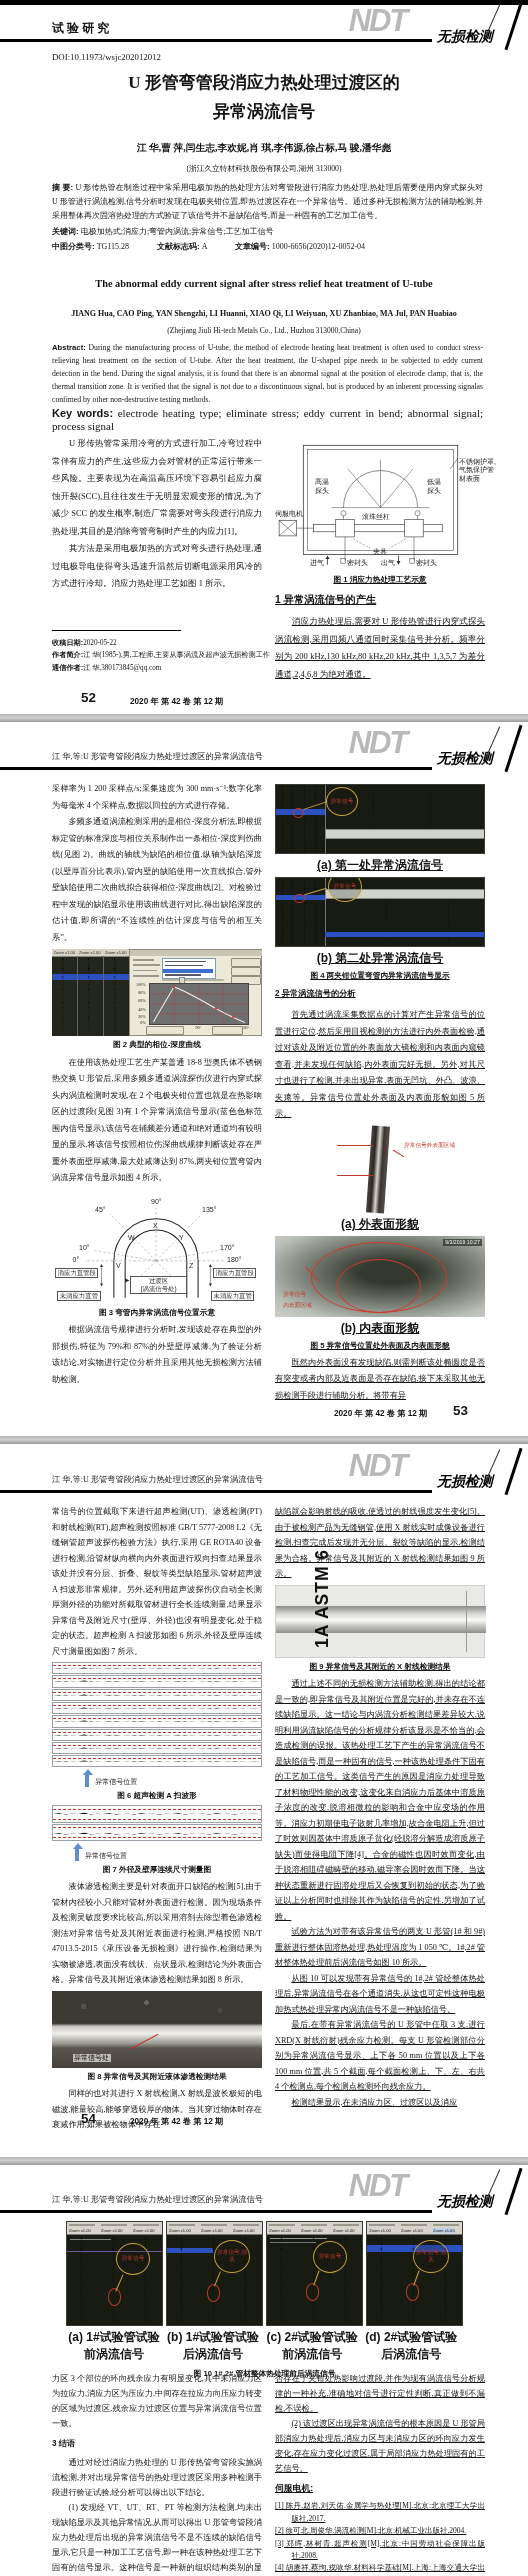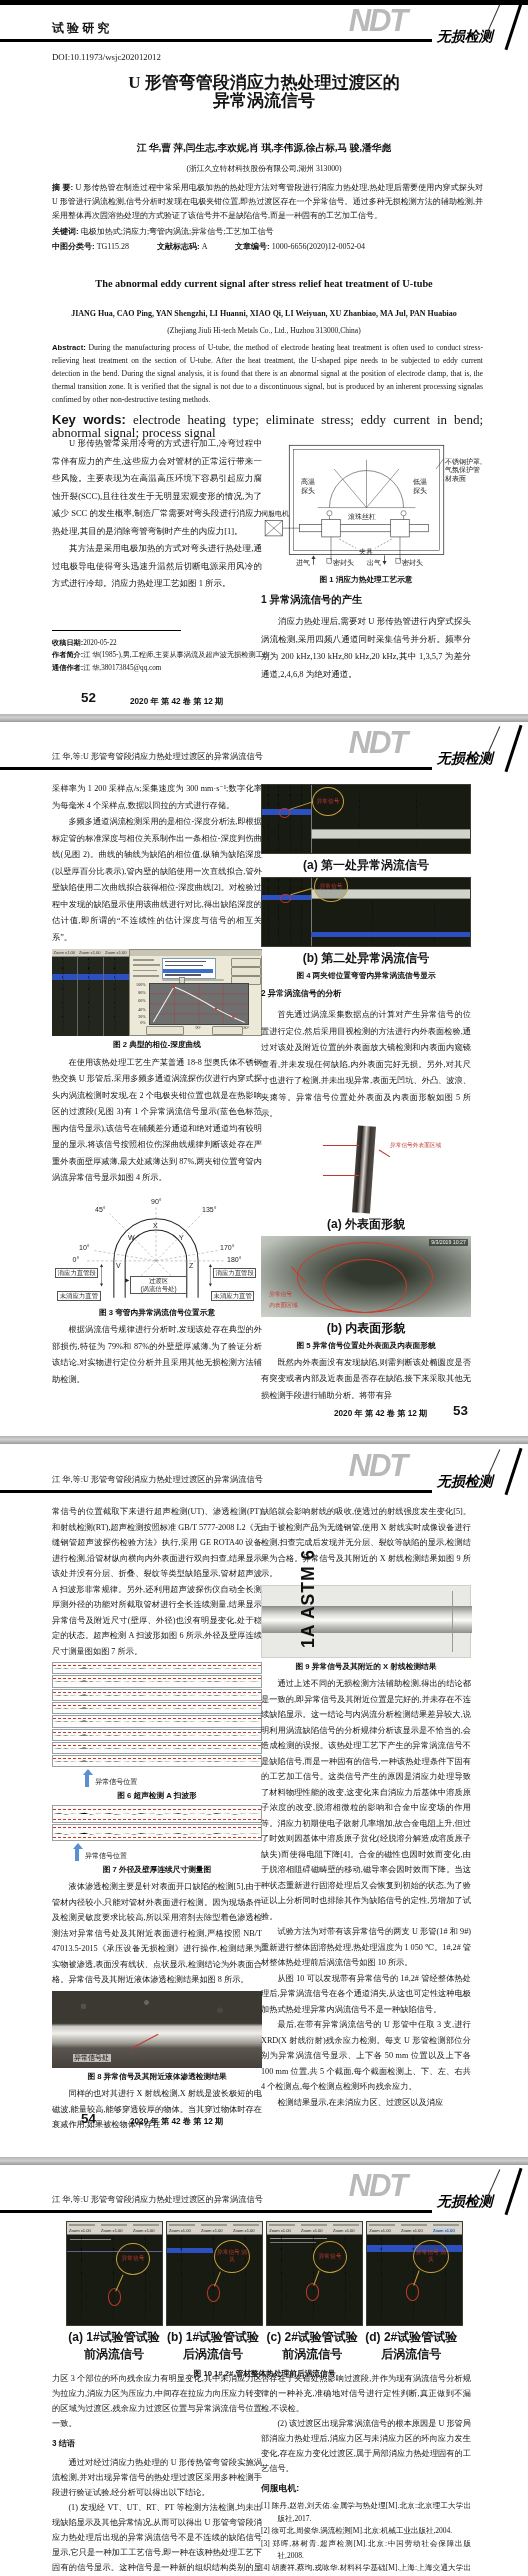--- a/index.html
+++ b/index.html
@@ -85,7 +85,7 @@
   <div class="abs" style="left:52px;top:52px;font-size:8.8px">DOI:10.11973/wsjc202012012</div>
 
   <div class="abs ctr" style="top:71px;font-size:17px;font-weight:bold;">U 形管弯管段消应力热处理过渡区的</div>
-  <div class="abs ctr" style="top:89px;font-size:17px;font-weight:bold;">异常涡流信号</div>
+  <div class="abs ctr" style="top:100px;font-size:17px;font-weight:bold;">异常涡流信号</div>
   <div class="abs ctr" style="top:142px;font-size:9.8px;font-weight:bold;">江 华,曹 萍,闫生志,李欢妮,肖 琪,李伟源,徐占标,马 骏,潘华彪</div>
   <div class="abs ctr" style="top:164px;font-size:7.7px;">(浙江久立特材科技股份有限公司,湖州 313000)</div>
 

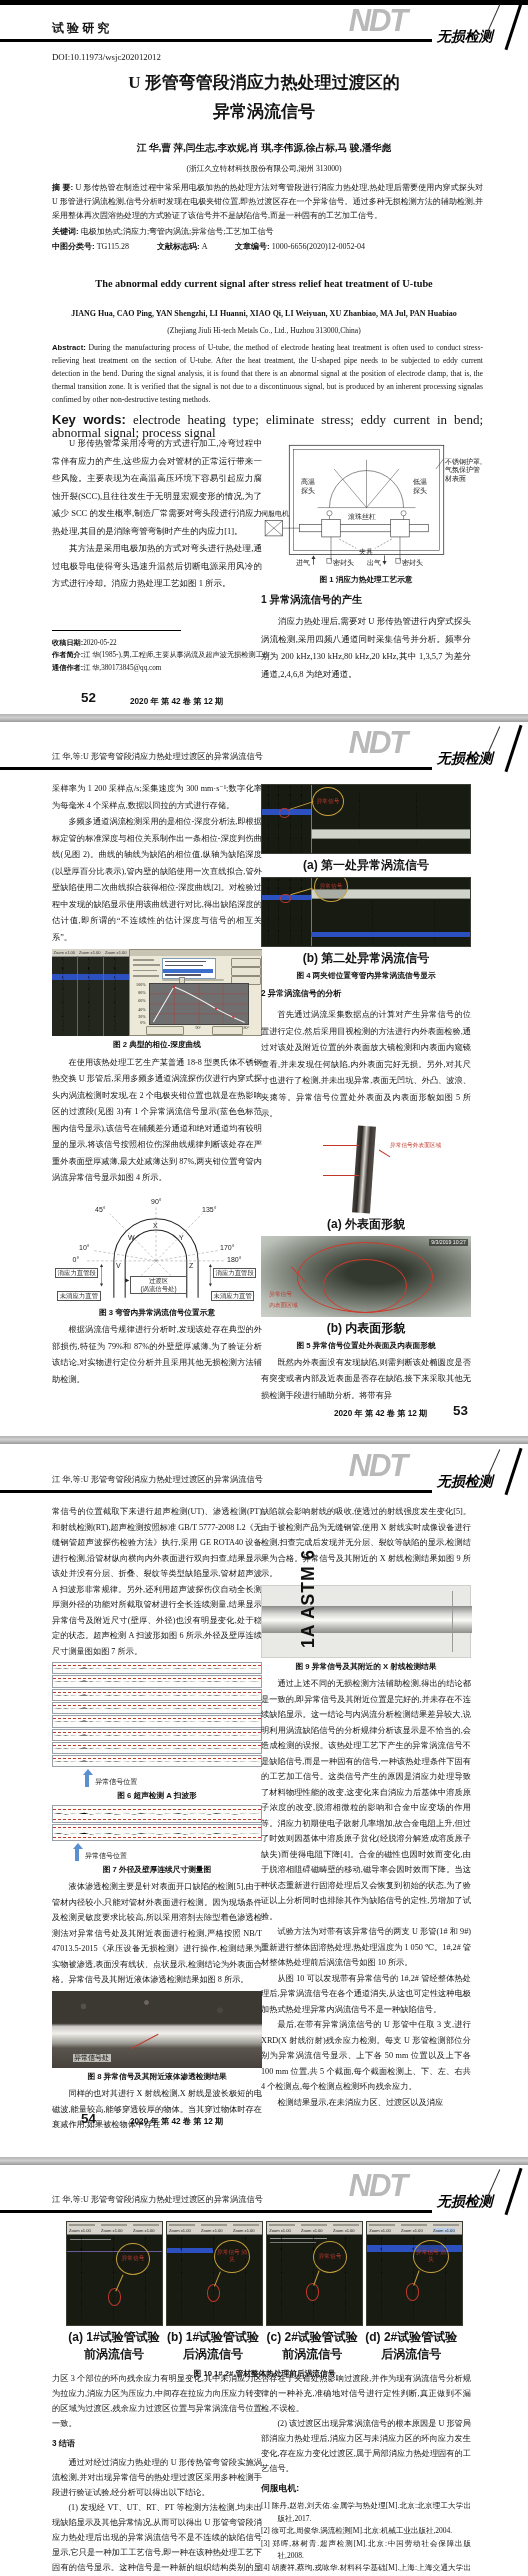--- a/index.html
+++ b/index.html
@@ -119,7 +119,7 @@
       <span class="lbl">Abstract:</span>
       <span>During the manufacturing process of U-tube, the method of electrode heating heat treatment is often used to conduct stress-relieving heat treatment on the section of U-tube. After the heat treatment, the U-shaped pipe needs to be subjected to eddy current detection in the bend. During the signal analysis, it is found that there is an abnormal signal at the position of electrode clamp, that is, the thermal transition zone. It is verified that the signal is not due to a discontinuous signal, but is produced by an inherent processing signalas confimed by other non-destructive testing methods.</span>
     </p>
-    <p style="margin:7px 0 0;font-size:13px;line-height:13px;">
+    <p style="margin:1px 0 0;font-size:11px;line-height:13px;">
       <span class="lbl">Key words:</span>
       <span>electrode heating type; eliminate stress; eddy current in bend; abnormal signal; process signal</span>
     </p>

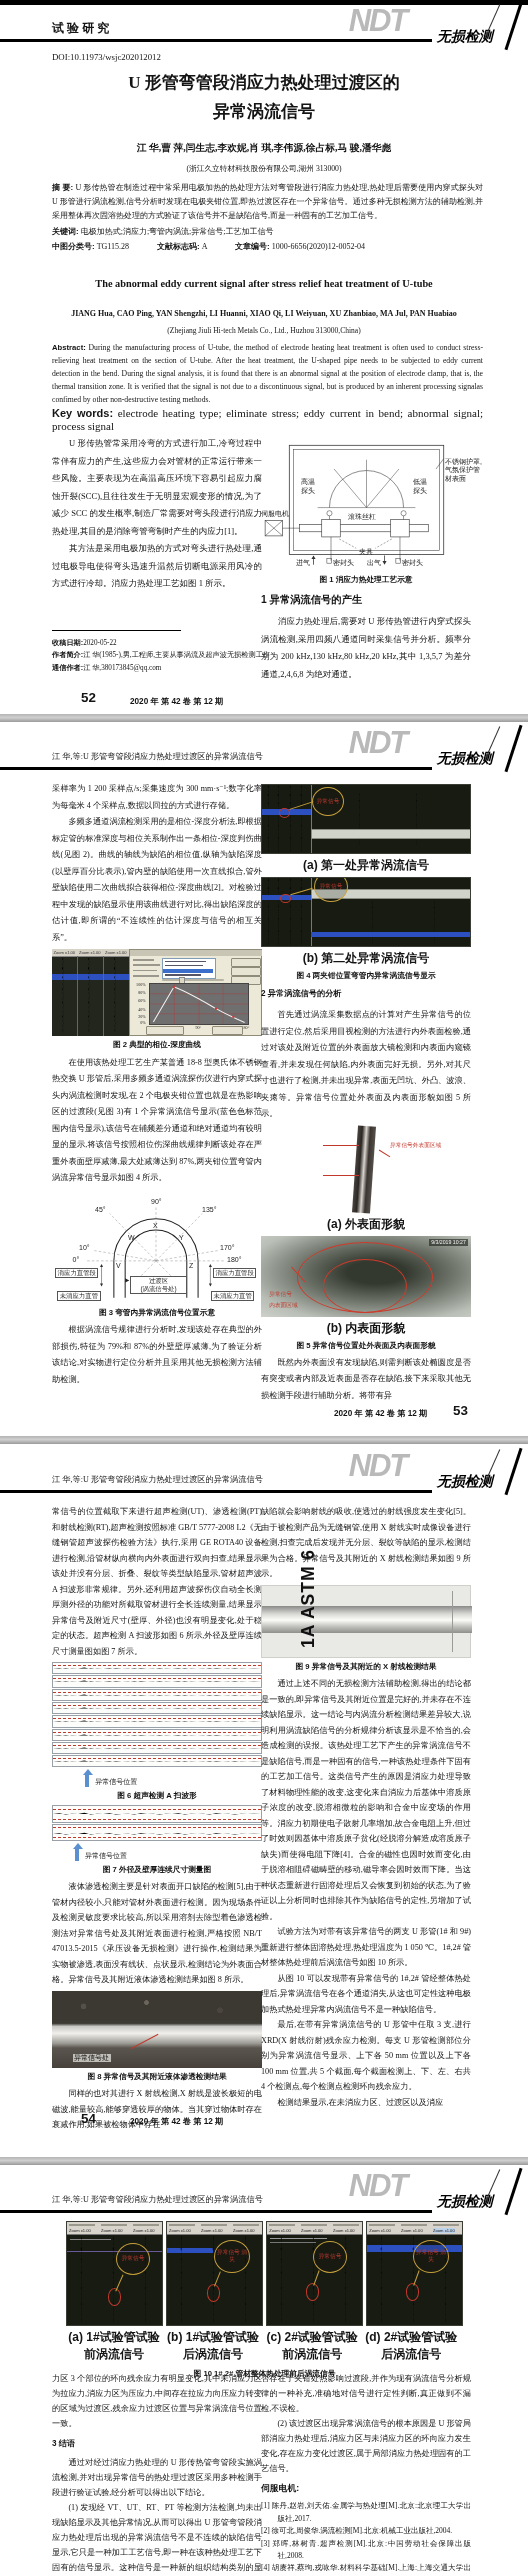--- a/index.html
+++ b/index.html
@@ -21,7 +21,7 @@
   
   .ctr{text-align:center;width:528px;left:0;}
   .col{position:absolute;width:210px;text-align:justify;}
-  .colL{left:52px;} .colR{left:261px;}
+  .colL{left:52px;} .colR{left:275px;text-decoration:underline;}
   .para{margin:0;font-size:8.8px;line-height:18.5px;}
   .ind{text-indent:2em;}
   .p2t .para{font-size:8.2px;line-height:16.5px;}

